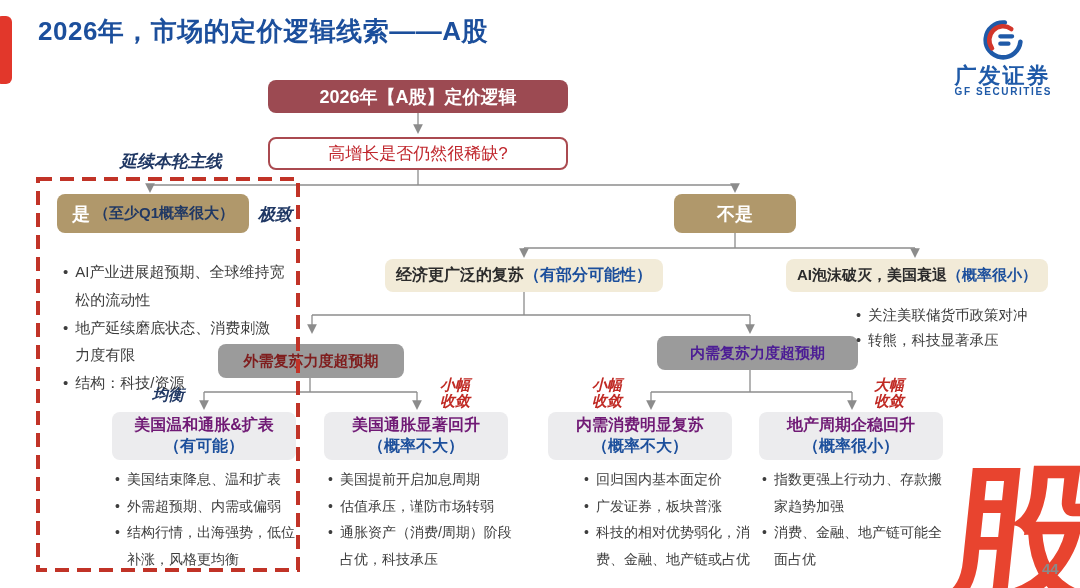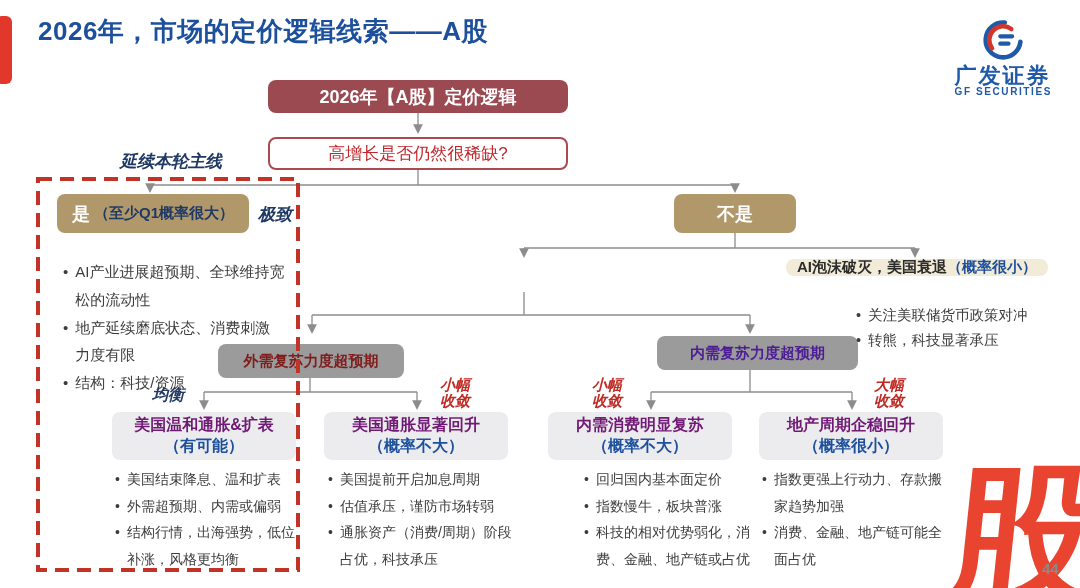--- a/index.html
+++ b/index.html
@@ -126,6 +126,10 @@
 
   <div class="fbox" id="box-no">不是</div>
 
+  <div class="fbox" id="box-recovery">
+    <span class="t-black">经济更广泛的复苏</span>
+      <span class="t-blue">（有部分可能性）</span>
+  </div>
   <div class="fbox" id="box-aibust">
     <span class="t-black">AI泡沫破灭，美国衰退</span>
       <span class="t-blue">（概率很小）</span>

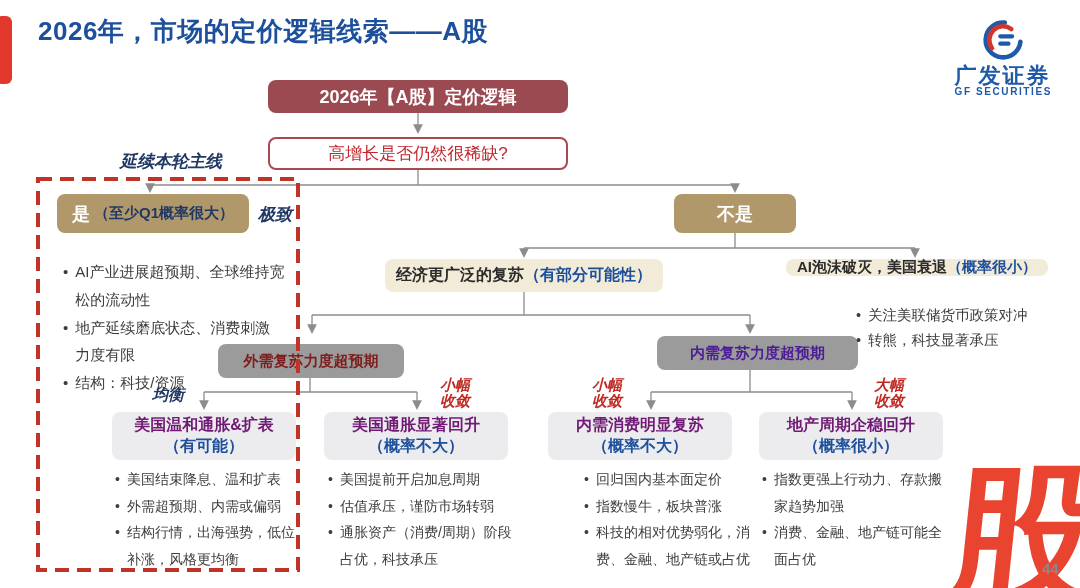--- a/index.html
+++ b/index.html
@@ -24,7 +24,7 @@
   #box-yes .note{color:#203864;}
   #box-no{left:674px;top:194px;width:122px;height:39px;background:#B0986B;color:#fff;font-size:18px;font-weight:bold;}
   #box-recovery{left:385px;top:259px;width:278px;height:33px;background:#F2EBD8;font-size:16px;font-weight:bold;}
-  #box-aibust{left:786px;top:259px;width:262px;height:17px;background:#F2EBD8;font-size:15px;font-weight:bold;}
+  #box-aibust{left:786px;top:259px;width:262px;height:33px;background:#F2EBD8;font-size:15px;font-weight:bold;}
   .fbox .t-black{color:#2B2B2B;}
   .fbox .t-blue{color:#1C4F9C;}
   #box-external{left:218px;top:344px;width:186px;height:34px;background:#9B9B9B;color:#7f1d1d;font-size:15px;font-weight:bold;text-align:right;}

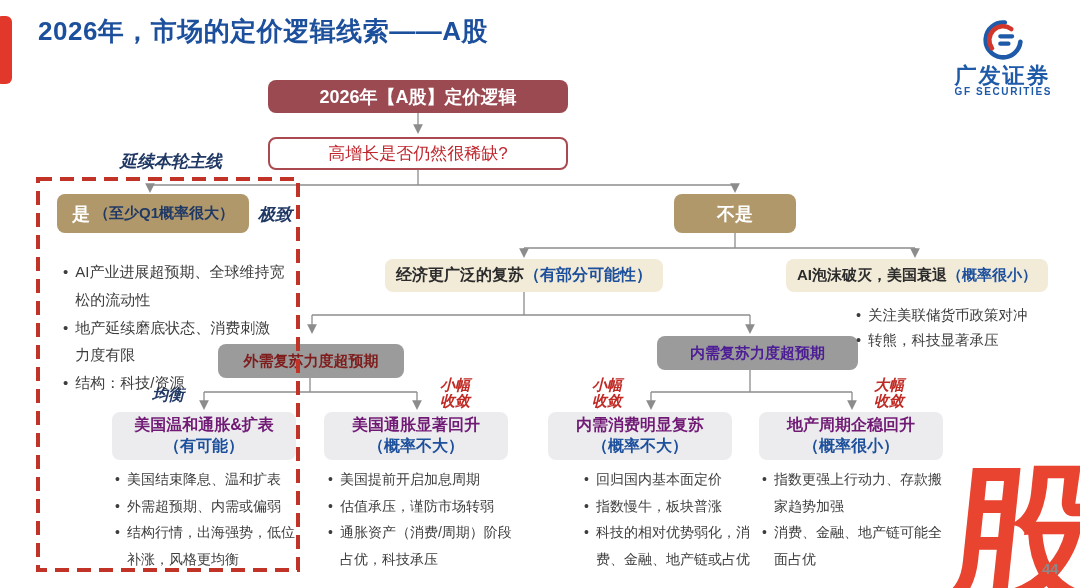--- a/index.html
+++ b/index.html
@@ -192,7 +192,7 @@
   </div>
   <div class="bullets sc-bullets" id="sc2-bullets">
     <div class="b">回归国内基本面定价</div>
-    <div class="b">指数慢牛，板块普涨</div>
+    <div class="b">广发证券，板块普涨</div>
     <div class="b">科技的相对优势弱化，消费、金融、地产链或占优</div>
   </div>
   <div class="bullets sc-bullets" id="sc3-bullets">

